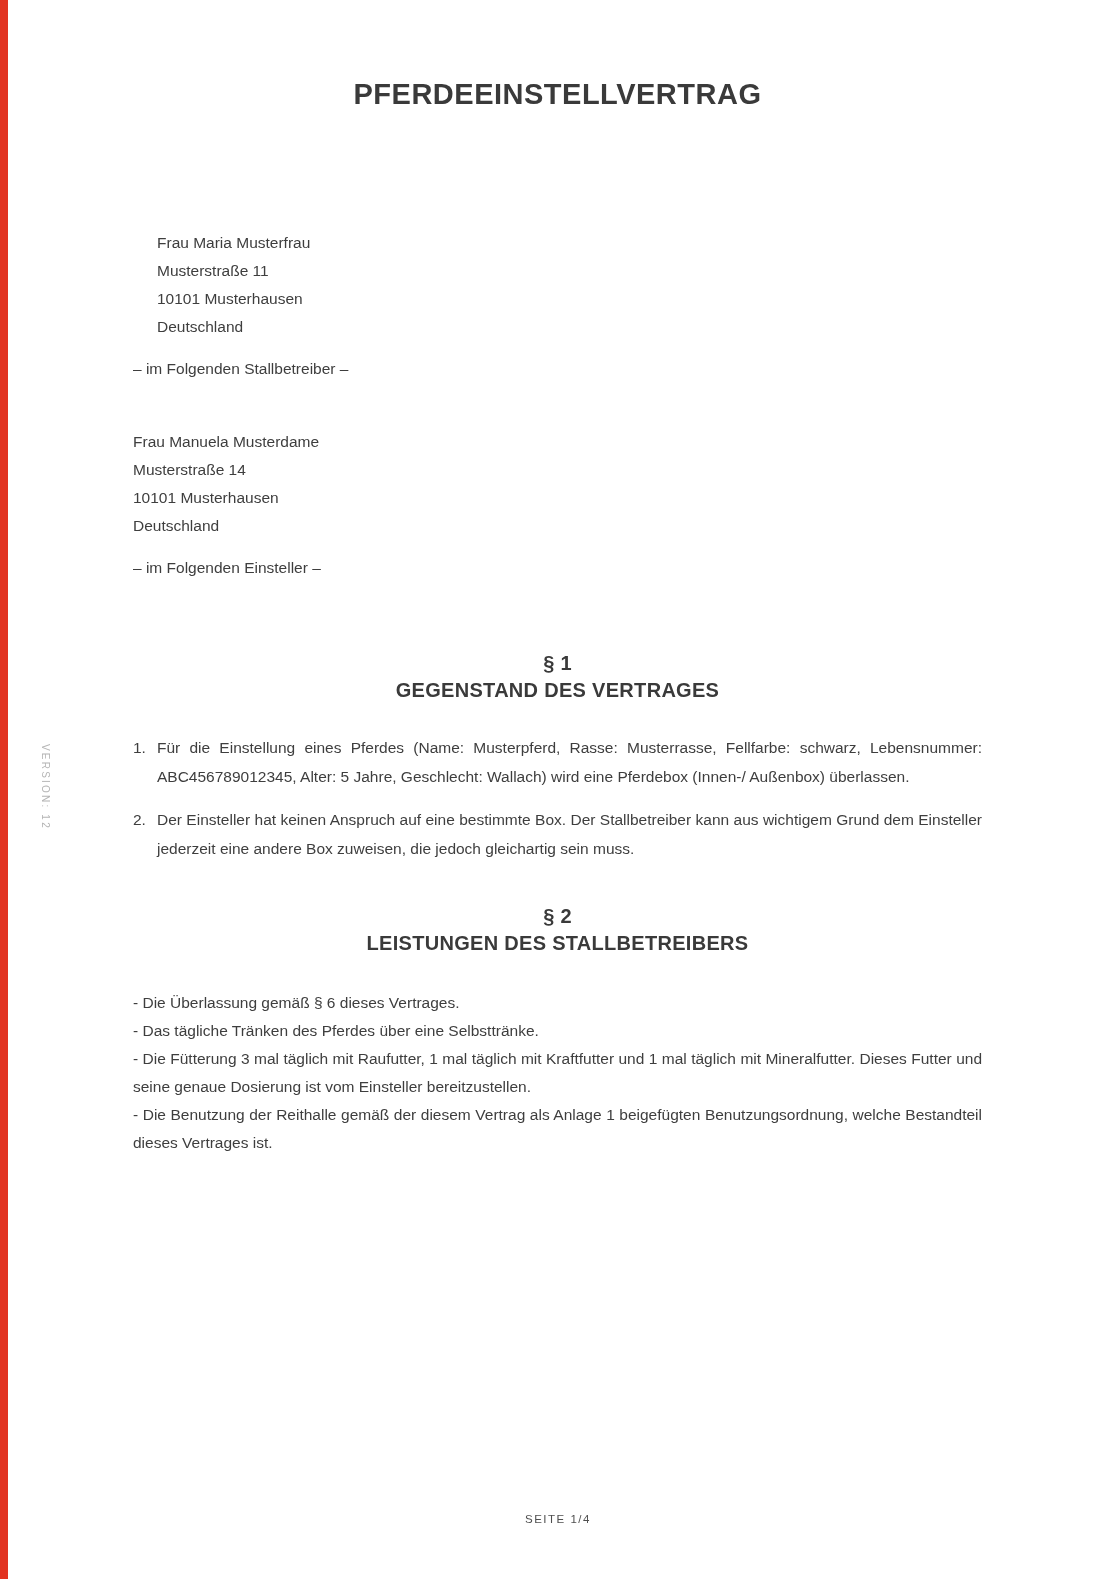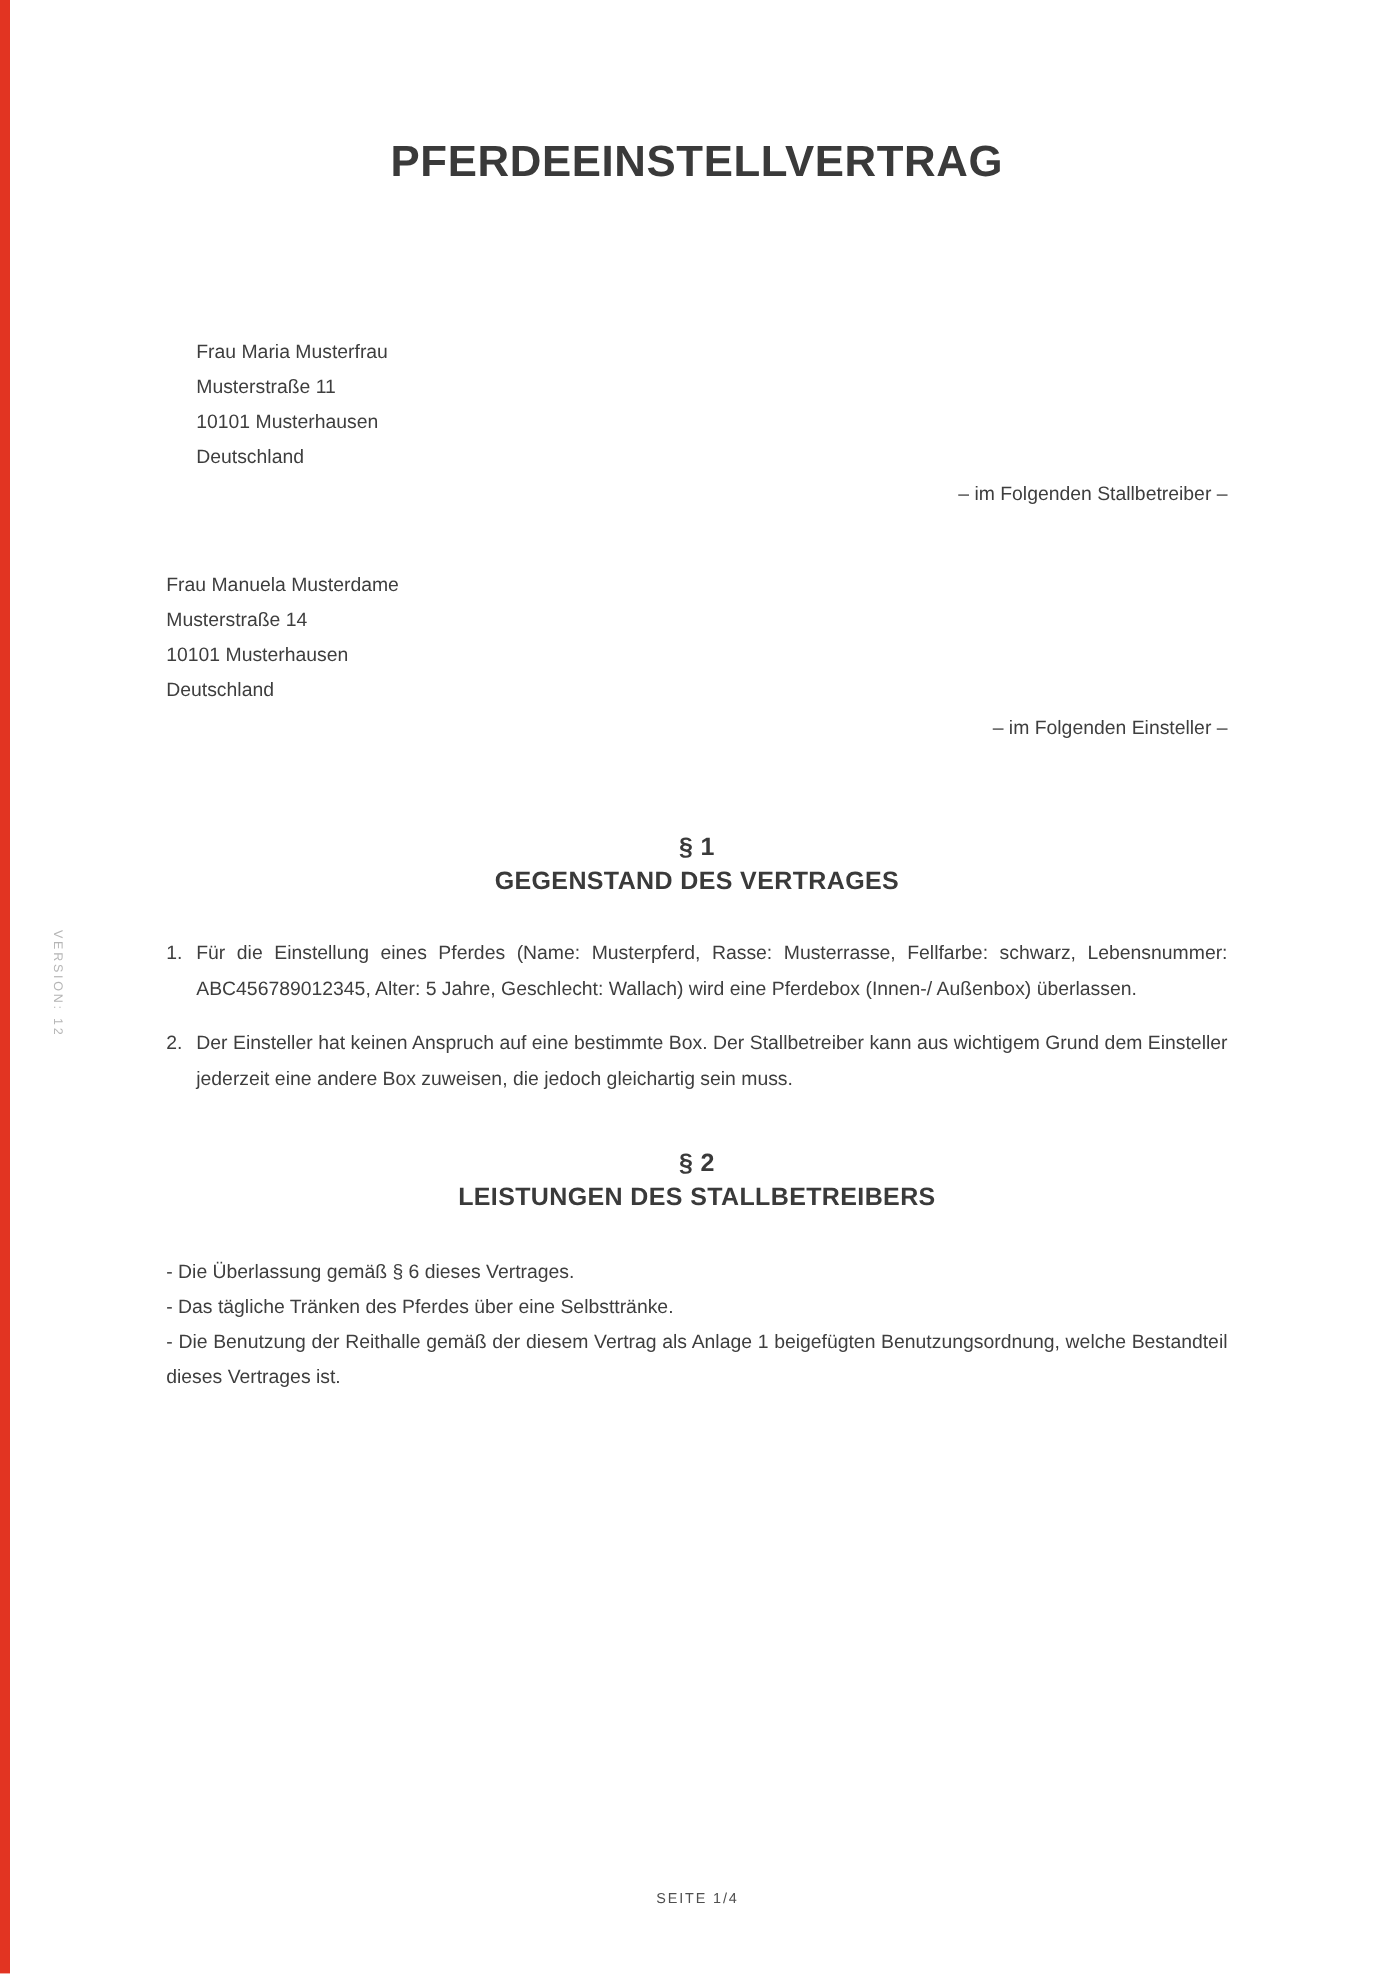--- a/index.html
+++ b/index.html
@@ -38,9 +38,9 @@
     top: 0;
   }
   .doc-title {
-    padding-top: 110px;
+    padding-top: 78px;
     text-align: center;
-    font-size: 35px;
+    font-size: 29px;
     font-weight: bold;
     letter-spacing: 0.5px;
     color: #3a3a3a;

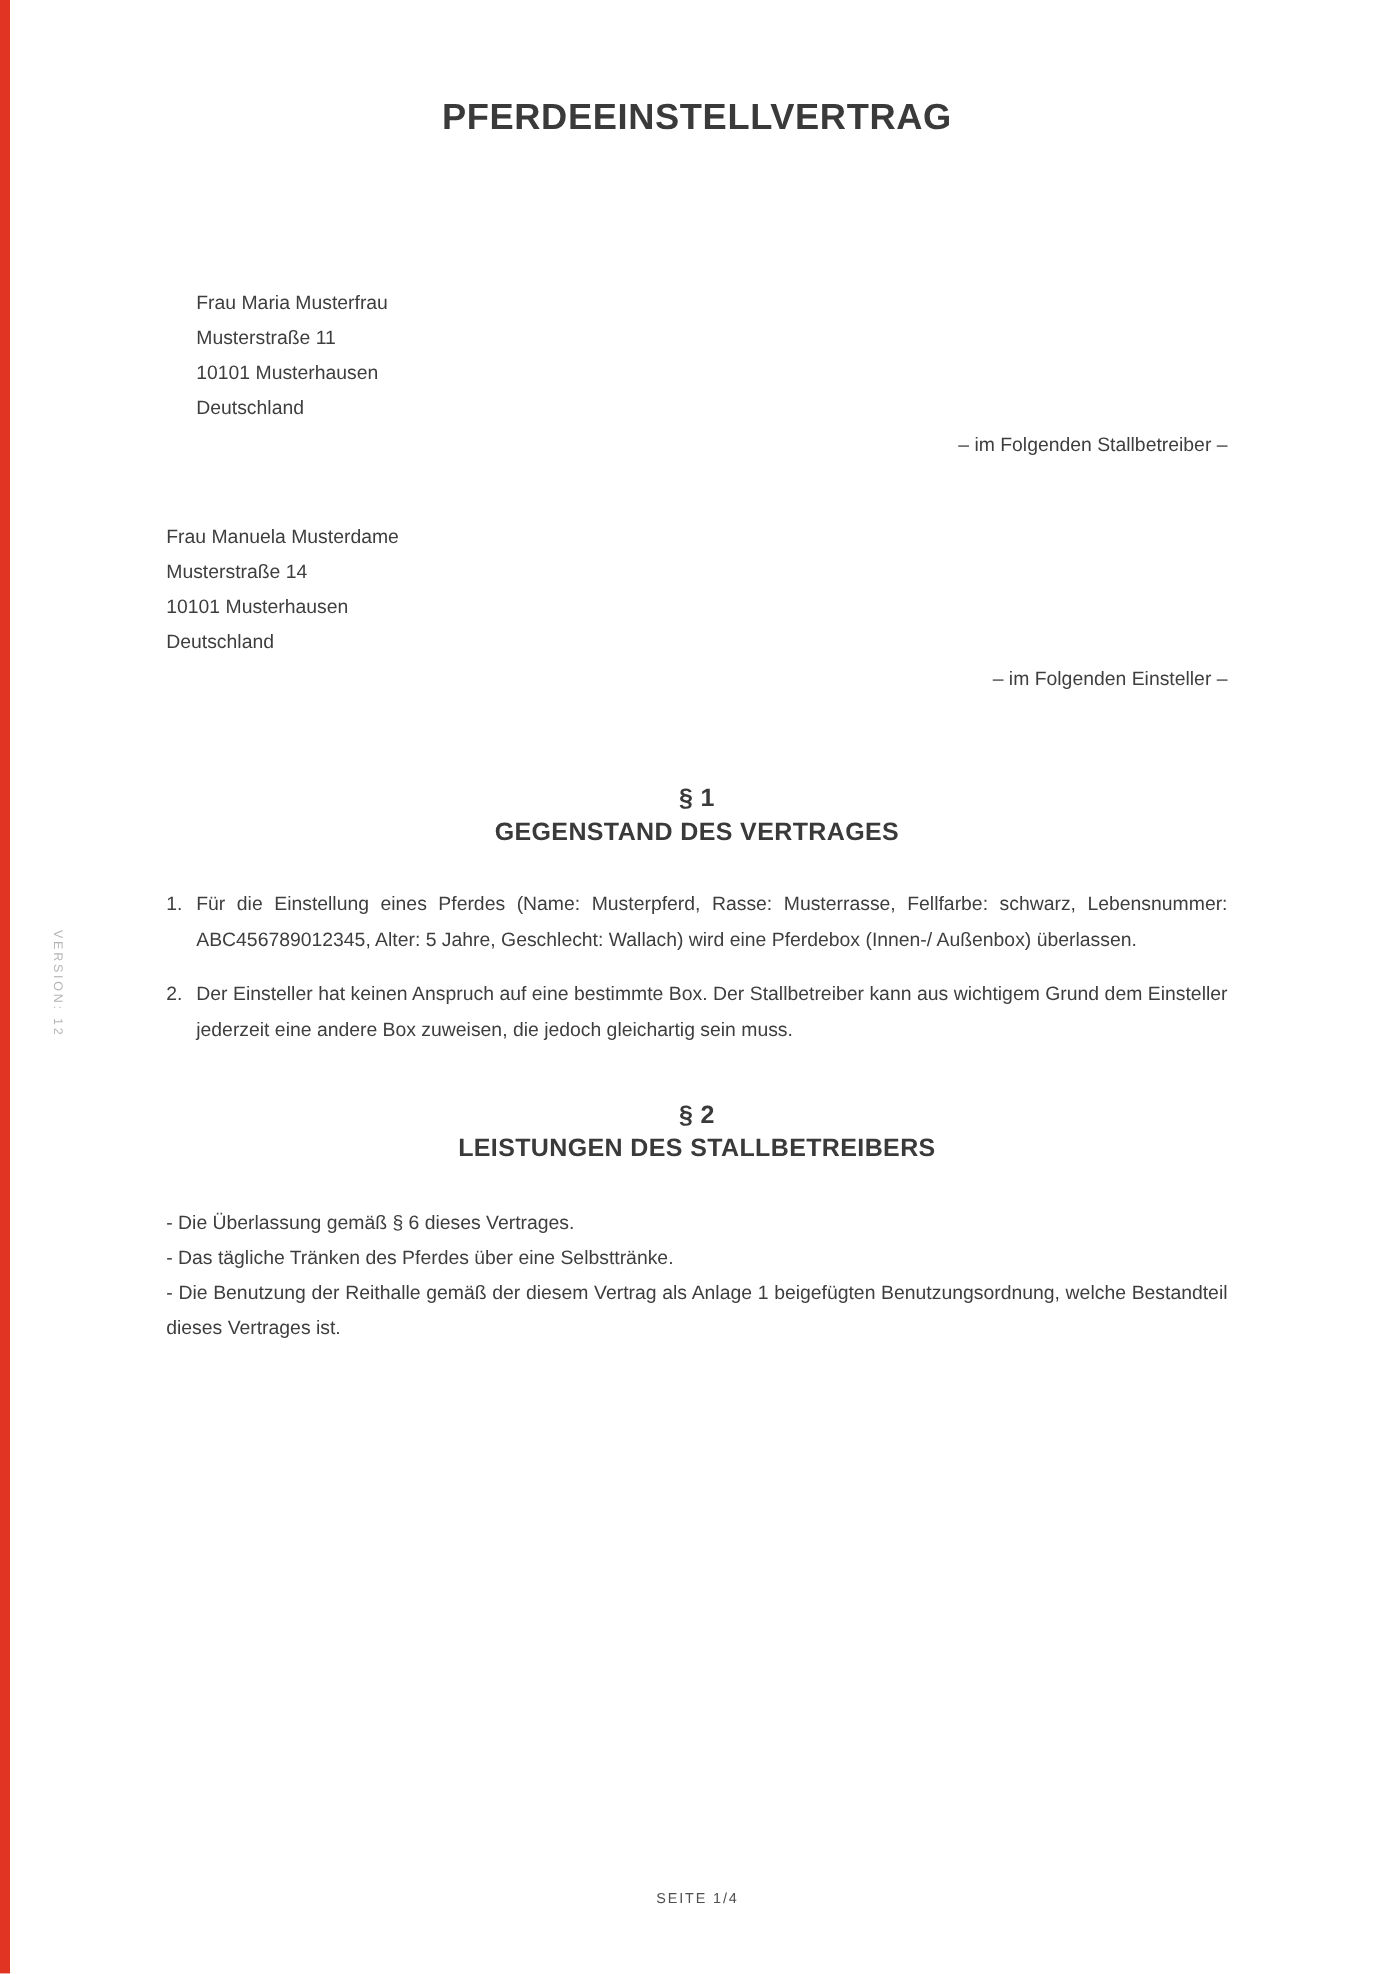--- a/index.html
+++ b/index.html
@@ -52,10 +52,9 @@
   .party.first  { margin-top: 118px; margin-left: 24px; }
   .party.second { margin-top: 45px; }
   .role-line {
-    text-align: right;
     font-size: 15.5px;
     line-height: 28px;
-    margin-top: 2px;
+    margin-top: 14px;
   }
   .section-head {
     text-align: center;

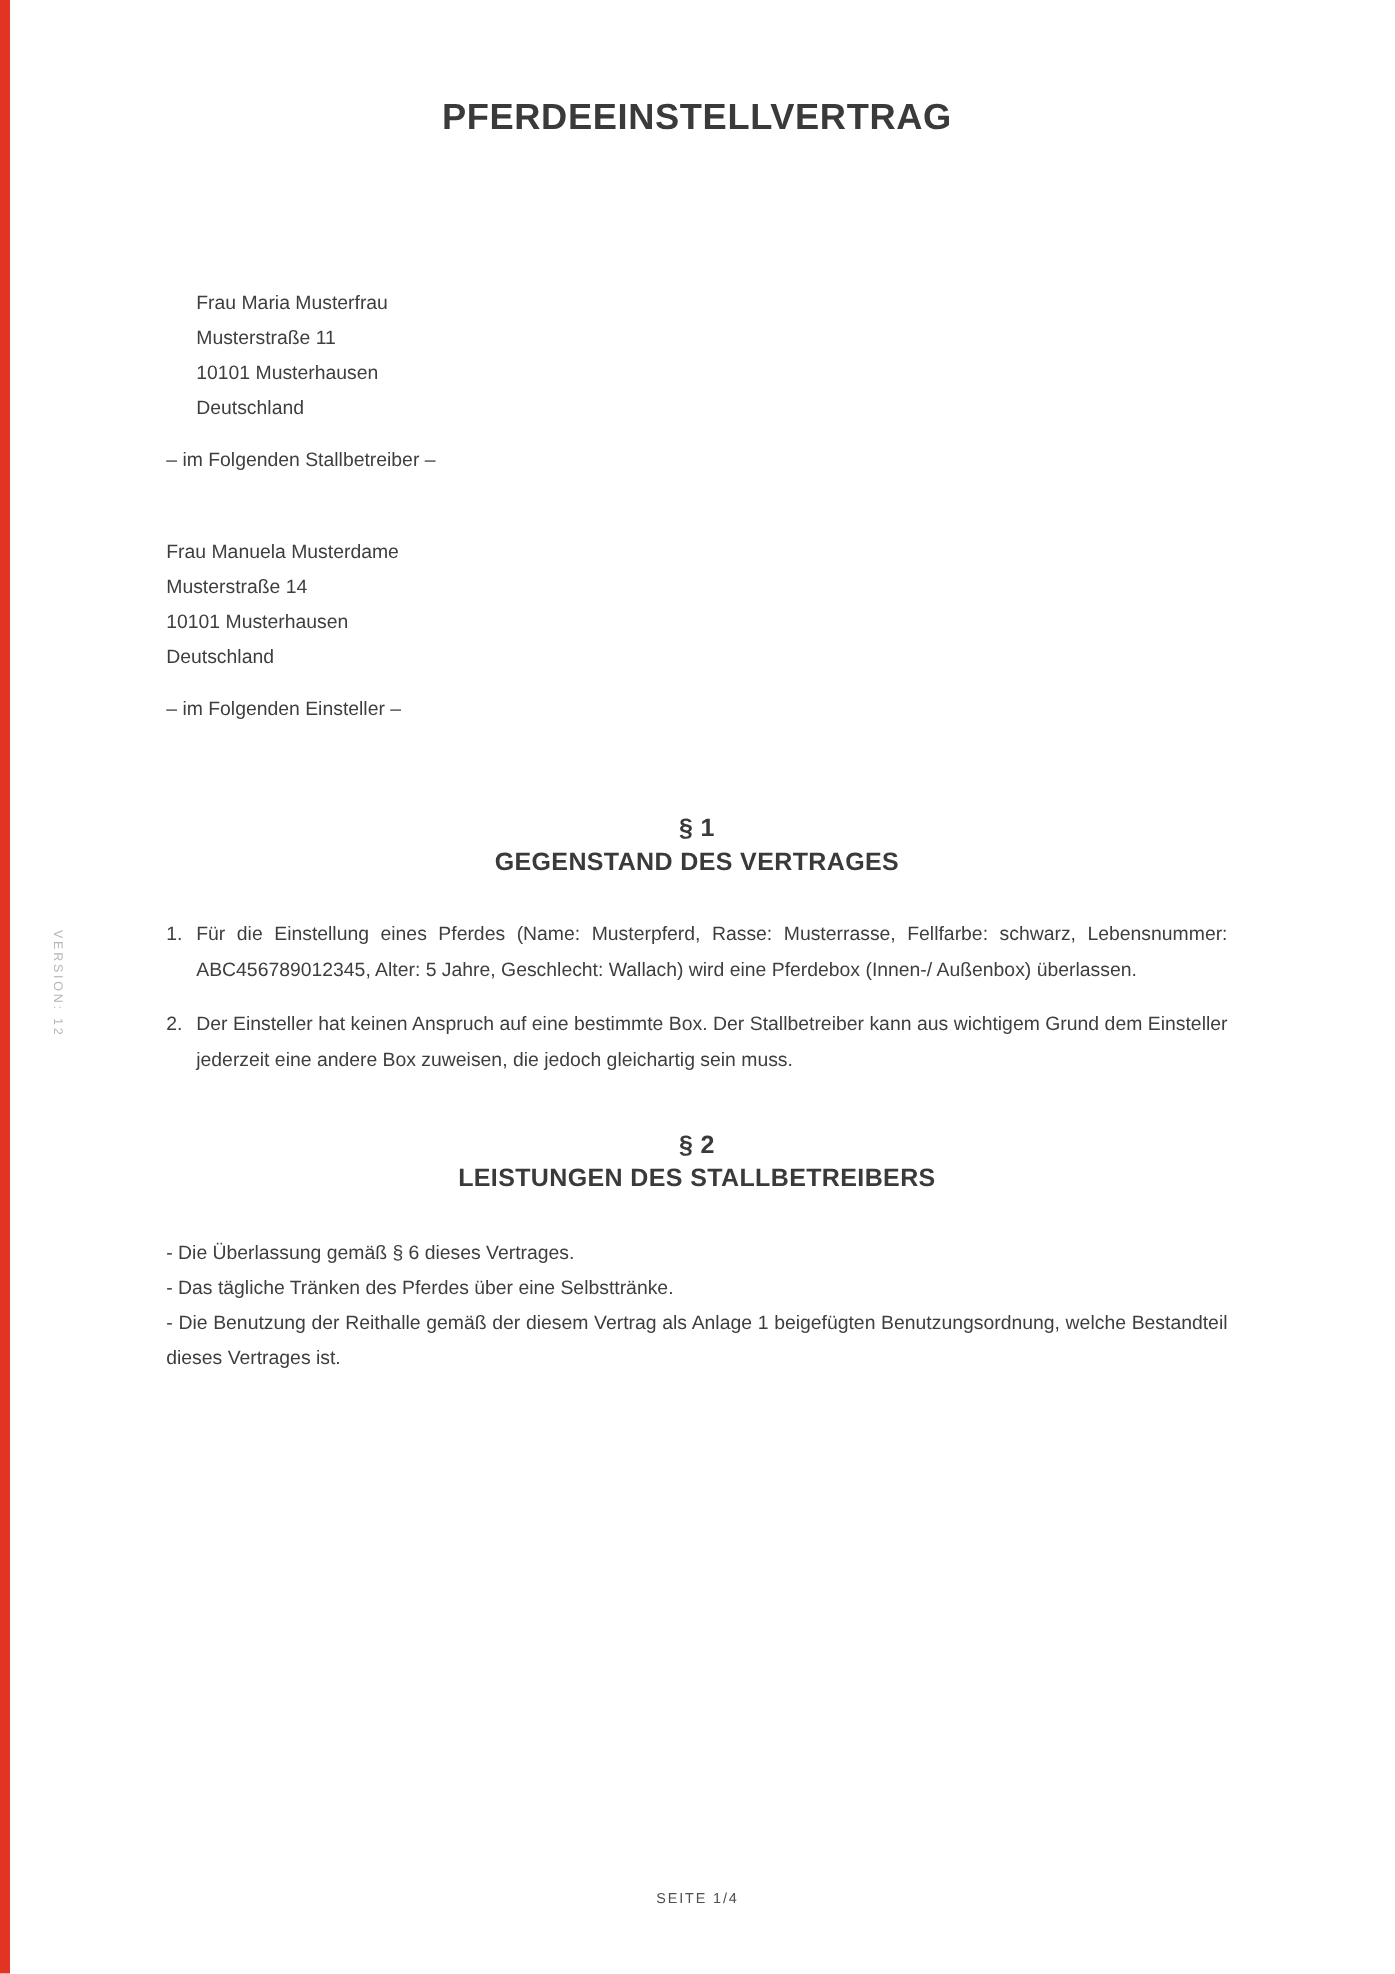--- a/index.html
+++ b/index.html
@@ -145,6 +145,7 @@
     <div class="paragraphs">
       <p>- Die Überlassung gemäß § 6 dieses Vertrages.</p>
       <p>- Das tägliche Tränken des Pferdes über eine Selbsttränke.</p>
+      <p>- Die Fütterung 3 mal täglich mit Raufutter, 1 mal täglich mit Kraftfutter und 1 mal täglich mit Mineralfutter. Dieses Futter und seine genaue Dosierung ist vom Einsteller bereitzustellen.</p>
       <p>- Die Benutzung der Reithalle gemäß der diesem Vertrag als Anlage 1 beigefügten Benutzungsordnung, welche Bestandteil dieses Vertrages ist.</p>
     </div>
 

